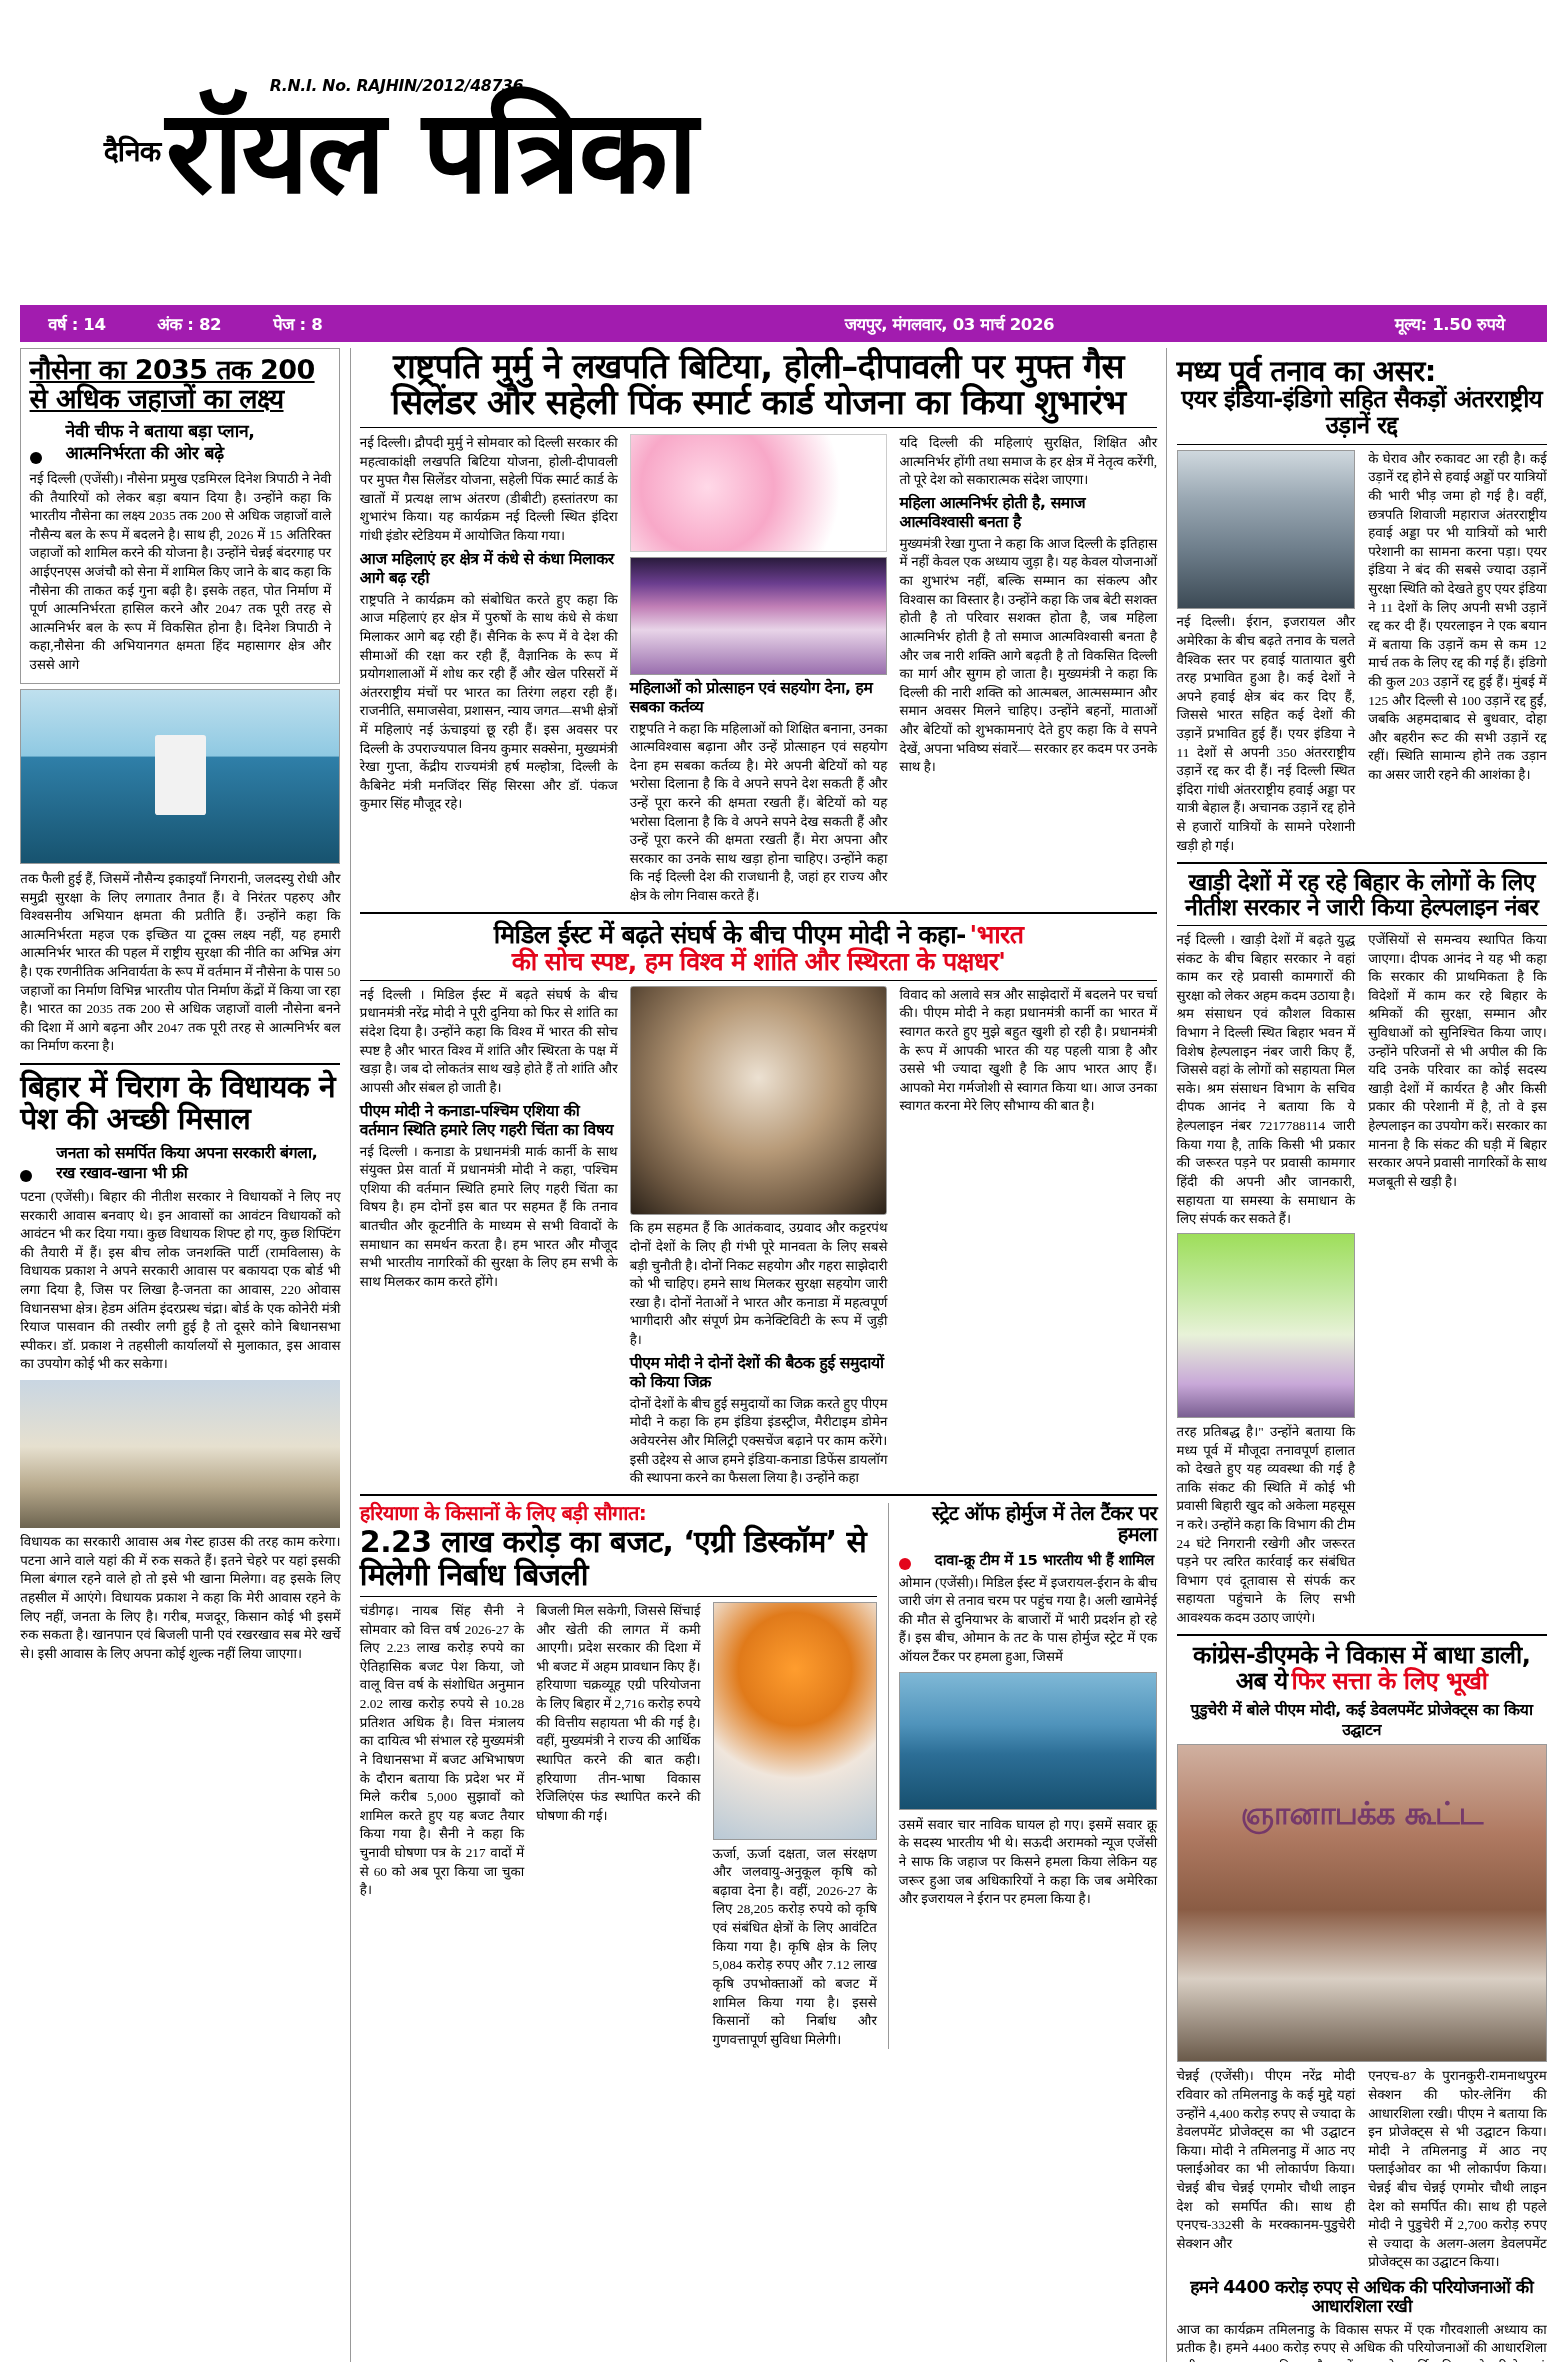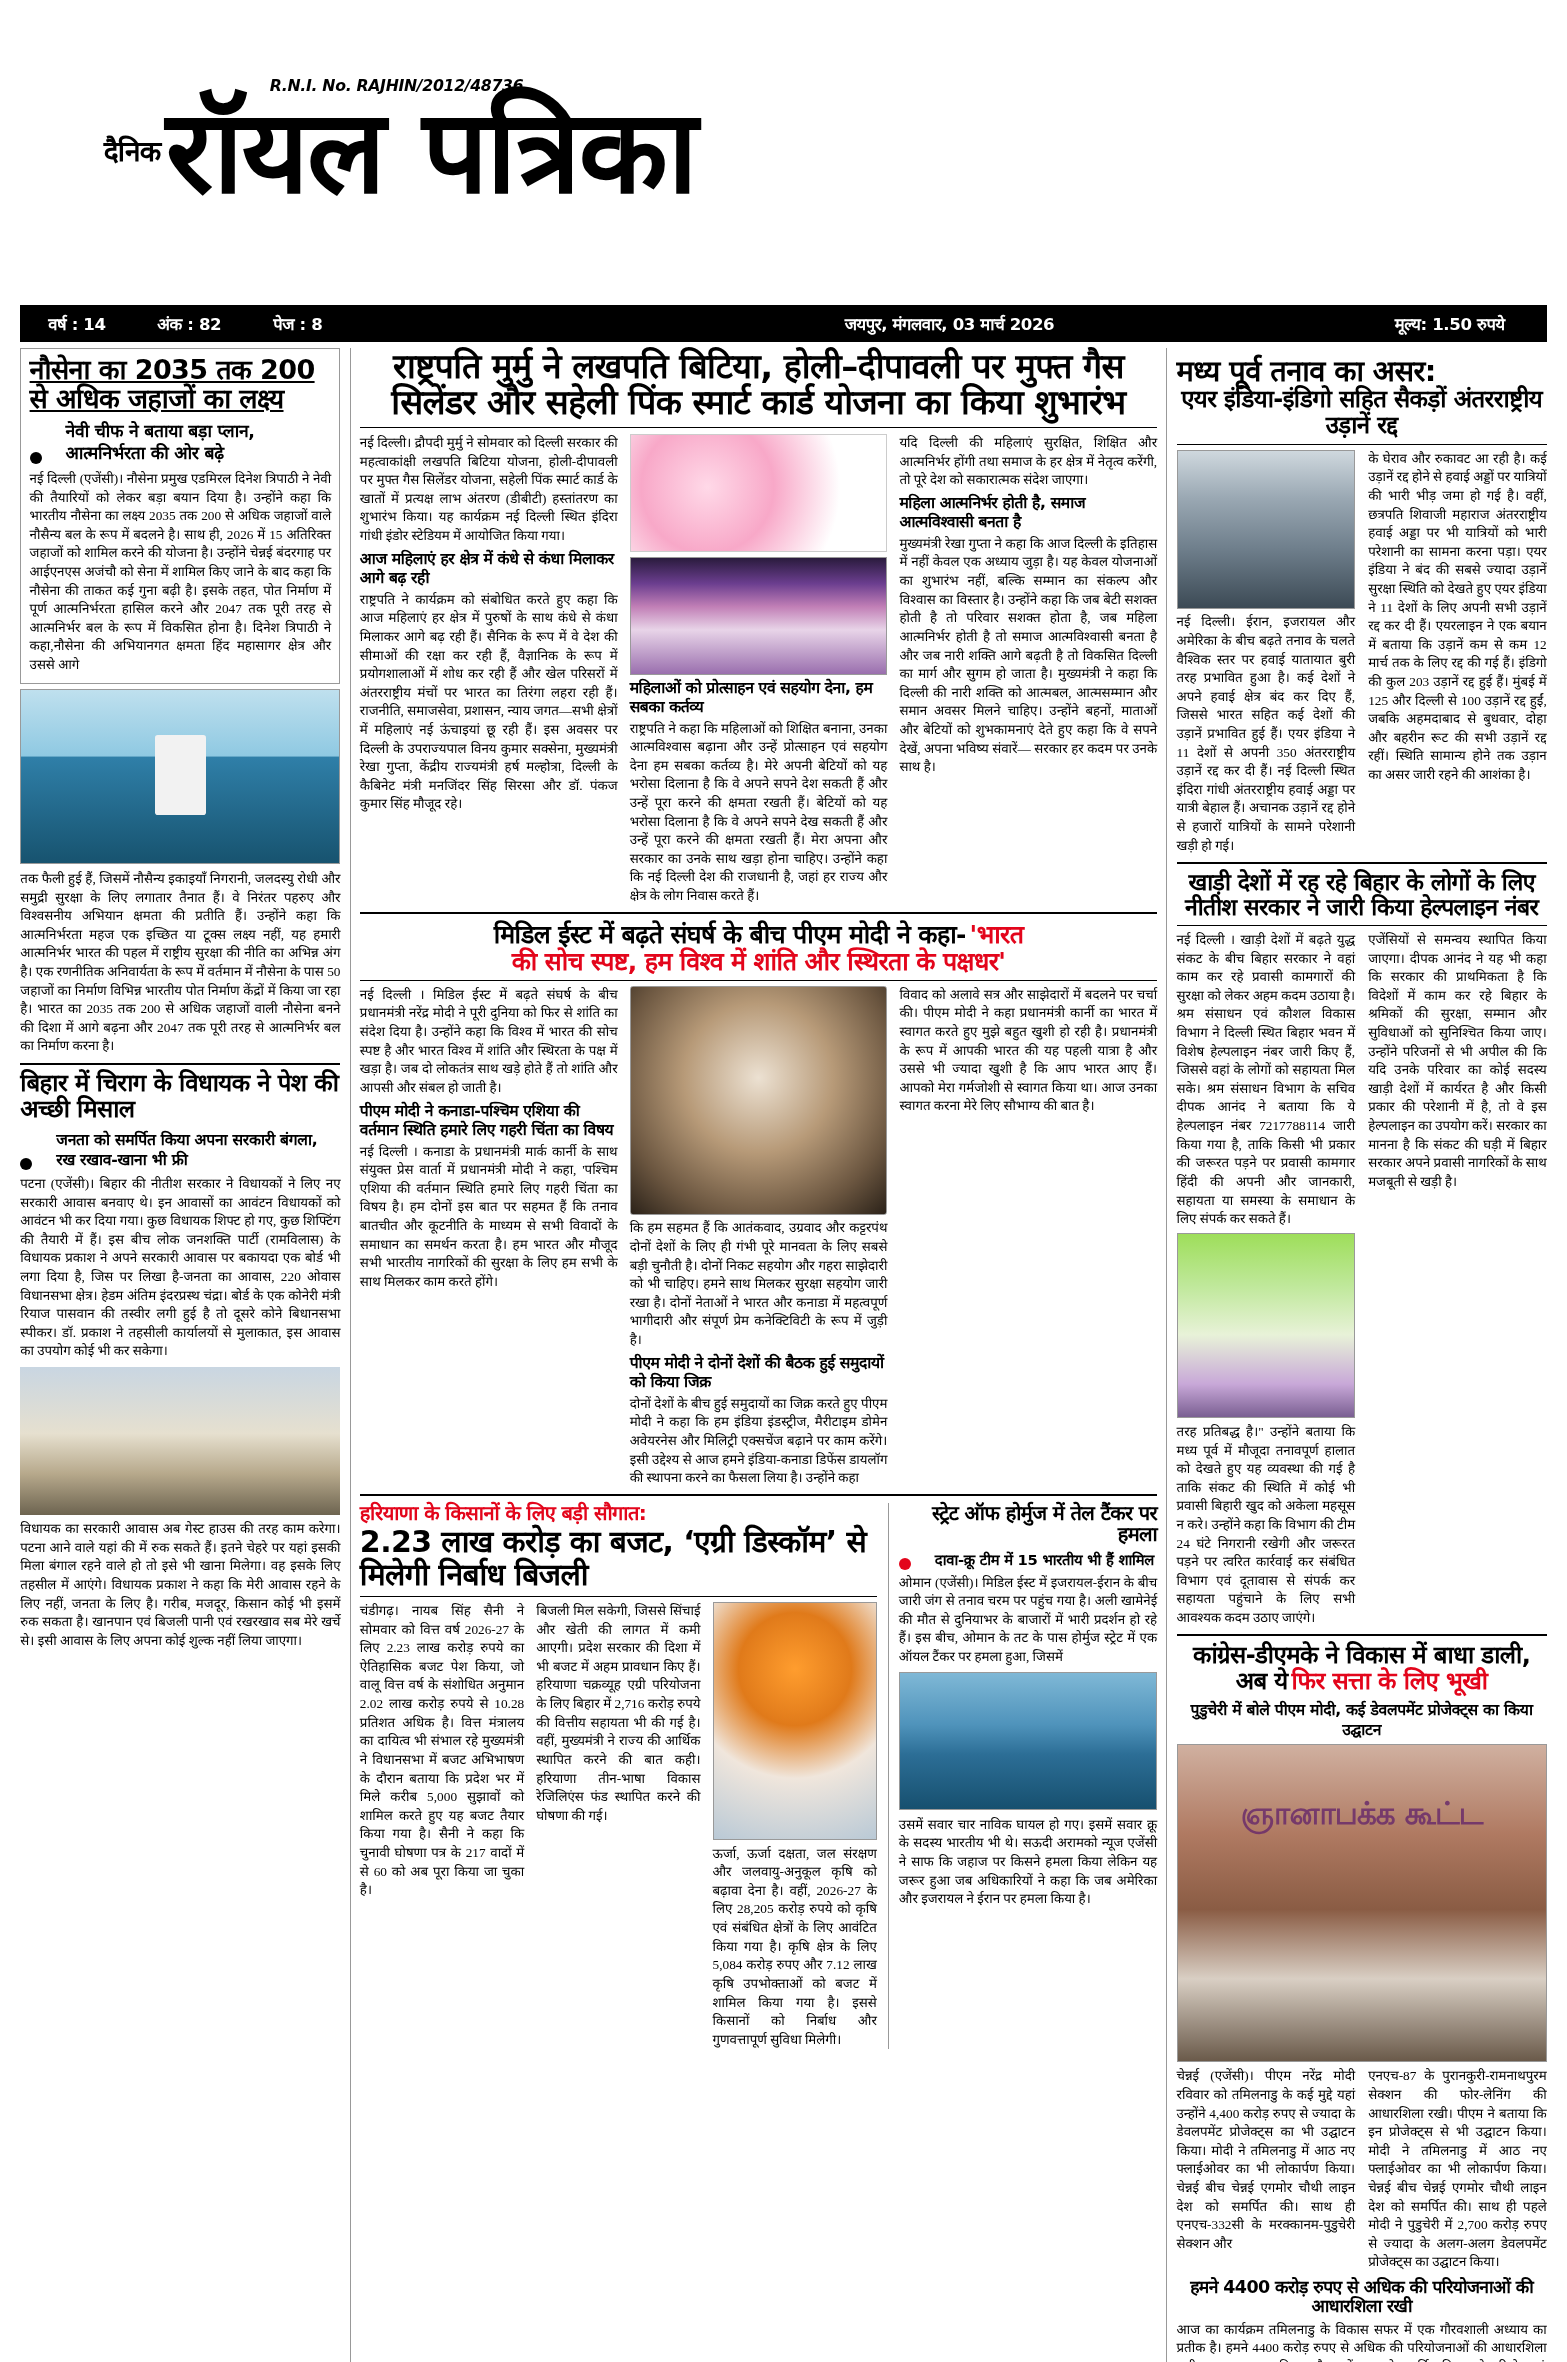--- a/index.html
+++ b/index.html
@@ -40,7 +40,7 @@
 
   
   .infobar {
-    background:#000000; color:#fff; height:37px;
+    background:#a21caf; color:#fff; height:37px;
     display:flex; align-items:center;
     font-family:"DejaVu Sans", sans-serif; font-weight:bold; font-size:16.6px;
     letter-spacing:-0.4px;

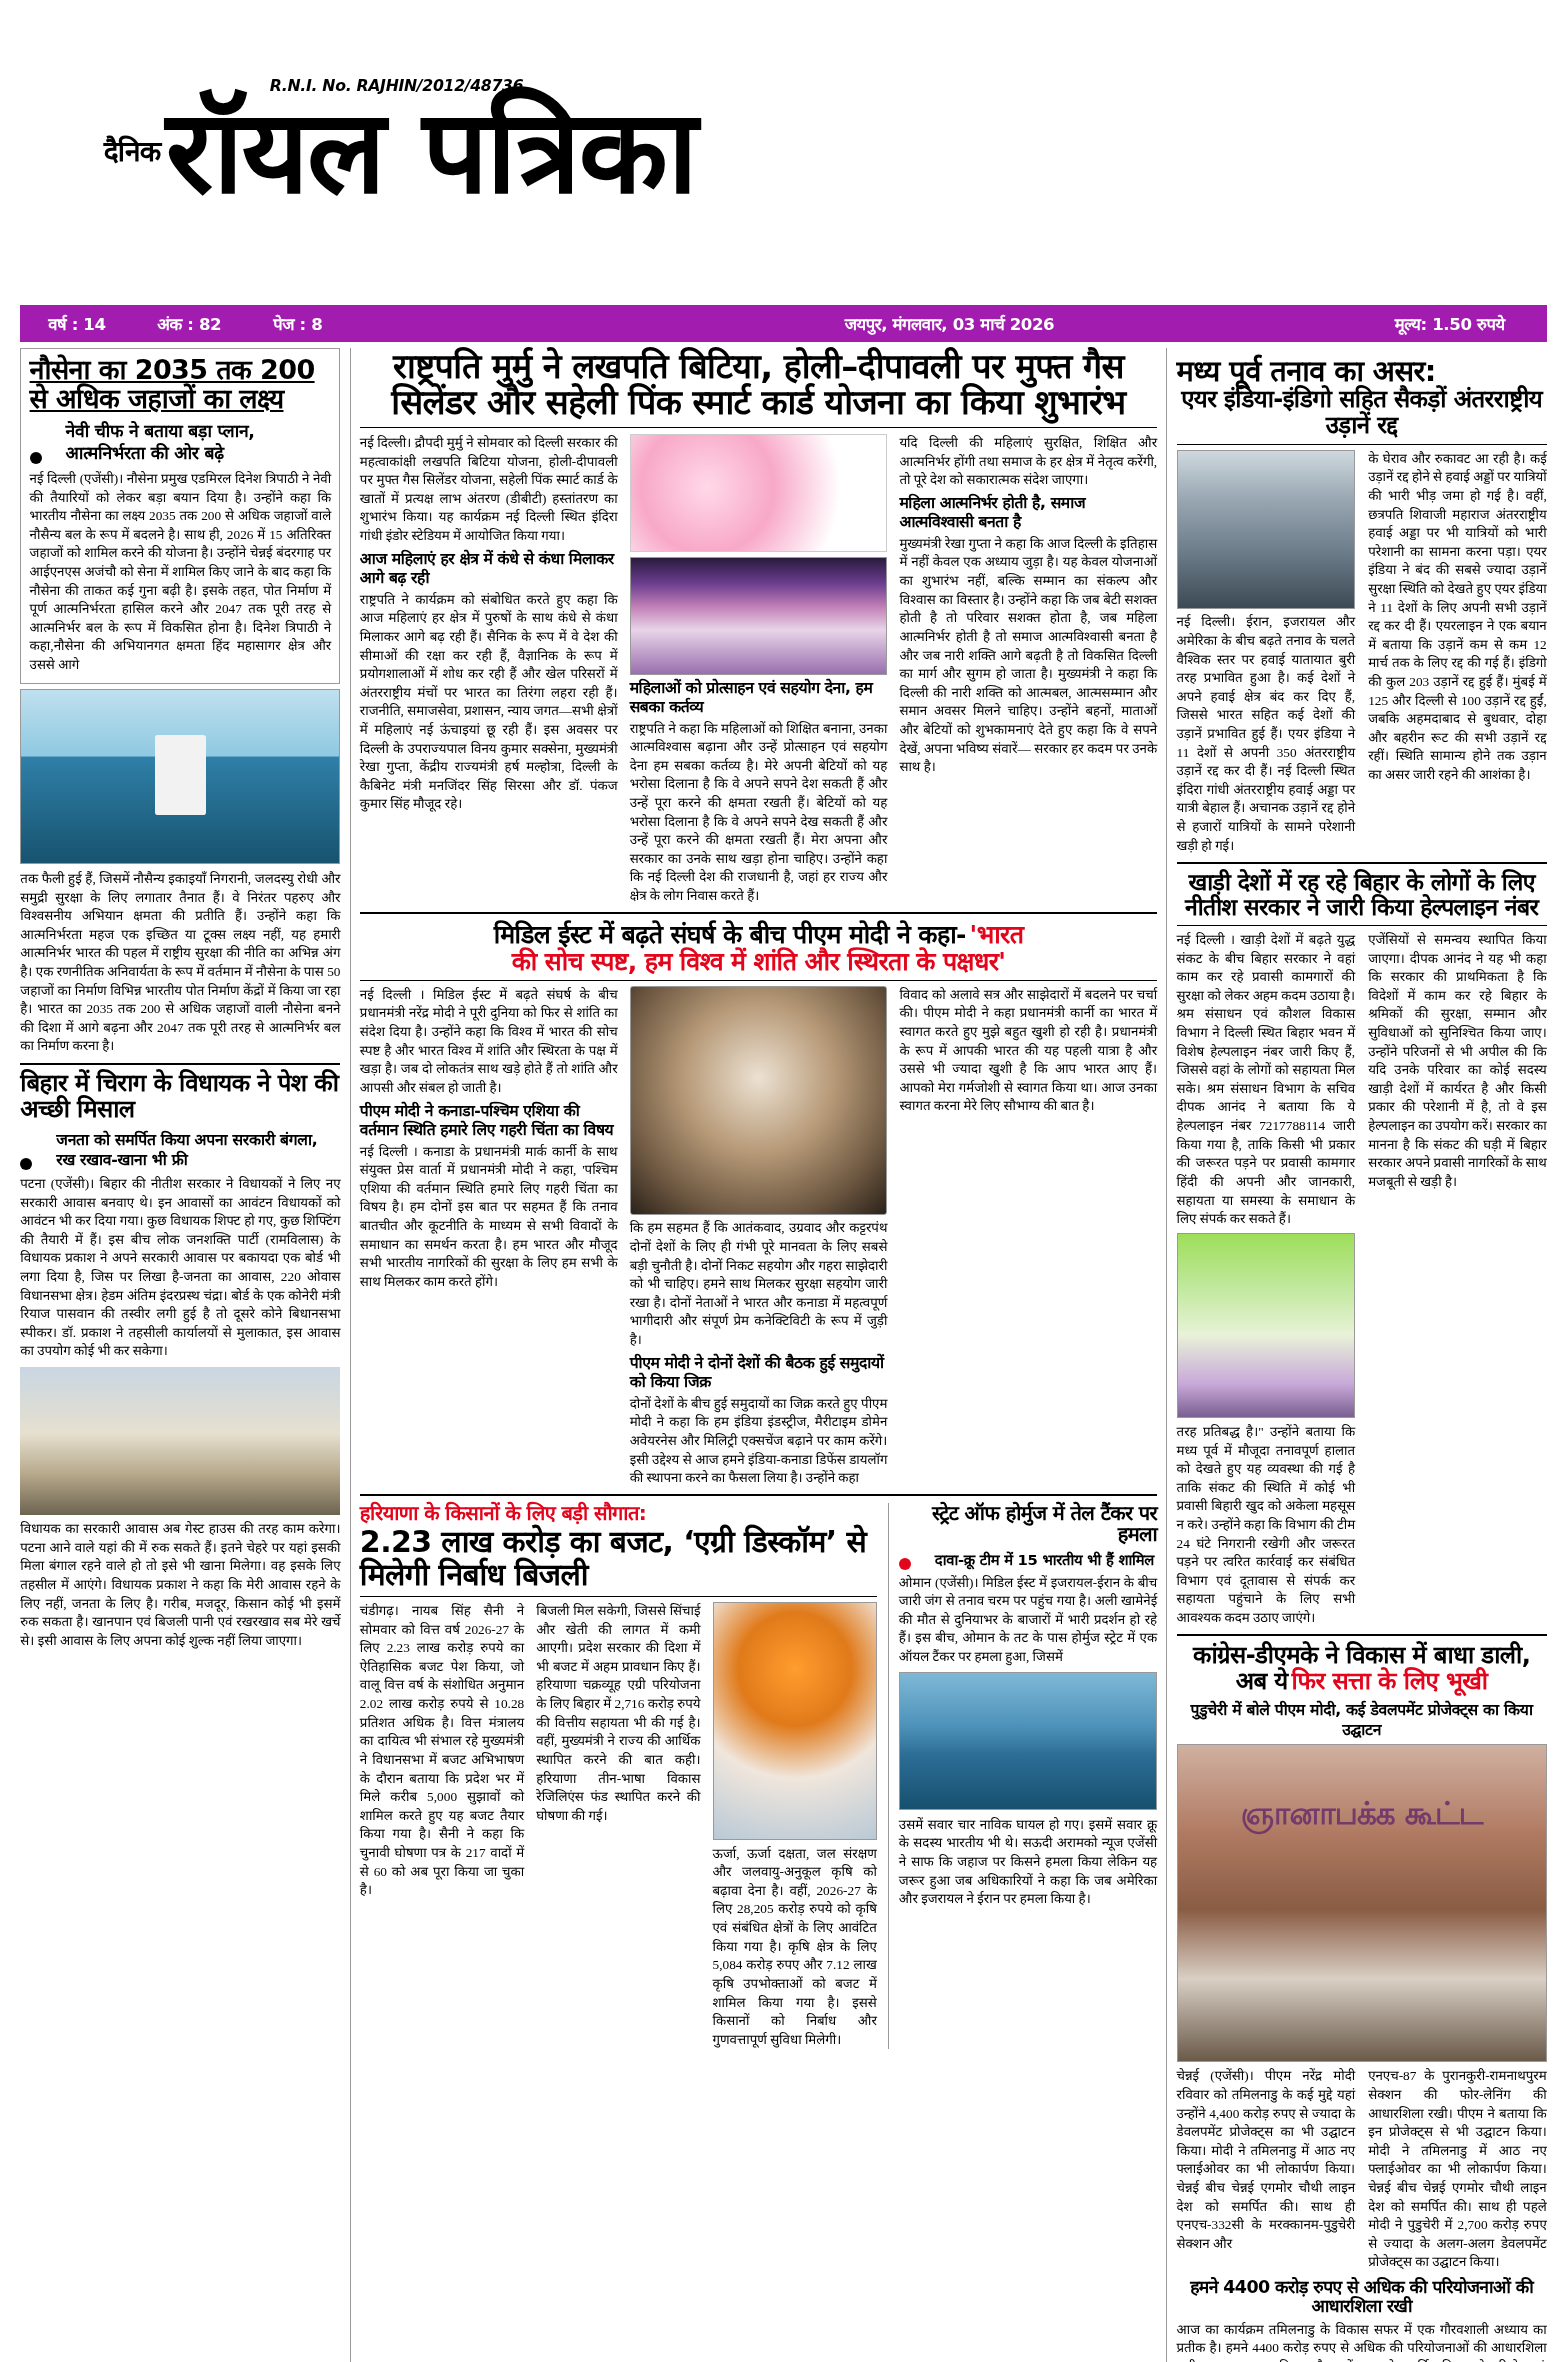--- a/index.html
+++ b/index.html
@@ -148,7 +148,7 @@
       <div class="rule-thick"></div>
 
       <div>
-        <div class="hl" style="font-size:24px;">बिहार में चिराग के विधायक ने पेश की अच्छी मिसाल</div>
+        <div class="hl" style="font-size:30px;">बिहार में चिराग के विधायक ने पेश की अच्छी मिसाल</div>
         <div class="bullet-row">
           <div class="bullet-dot"></div>
           <div class="kicker" style="font-size:15.7px;">जनता को समर्पित किया अपना सरकारी बंगला, रख रखाव-खाना भी फ्री</div>

